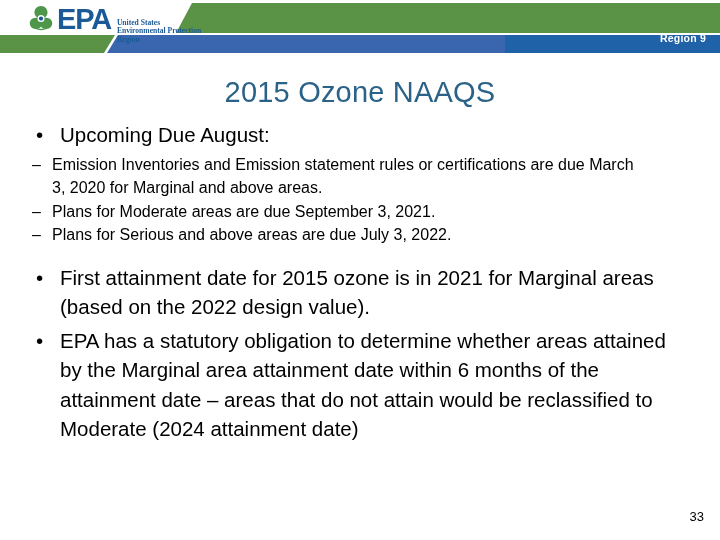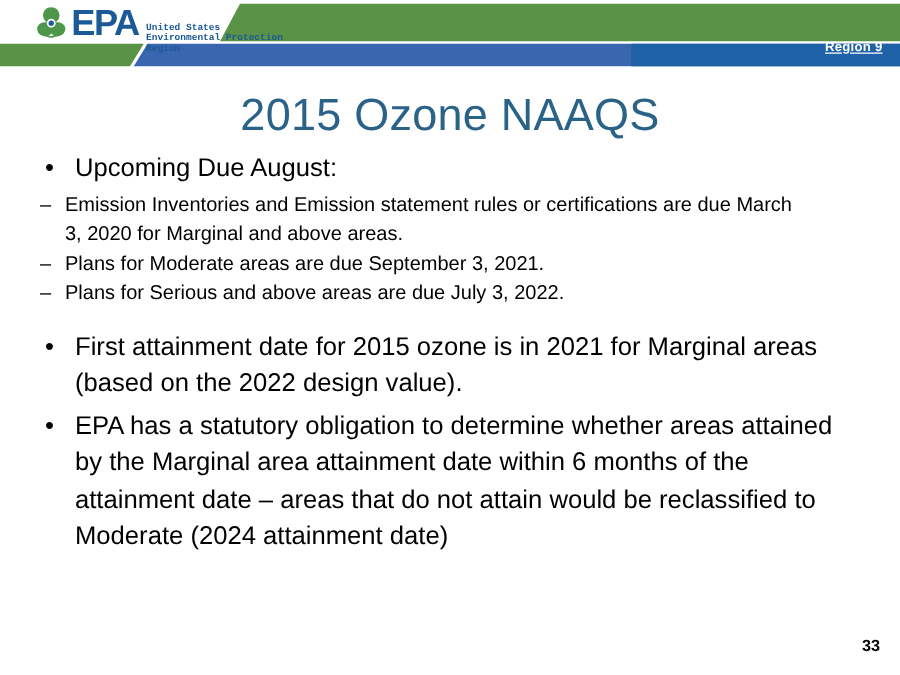--- a/index.html
+++ b/index.html
@@ -68,7 +68,7 @@
     margin-right: 6px;
   }
   .epa-tagline {
-    font-family: Liberation Mono, monospace;
+    font-family: Liberation Serif, serif;
     font-size: 7.6px;
     font-weight: bold;
     color: #1b5a96;

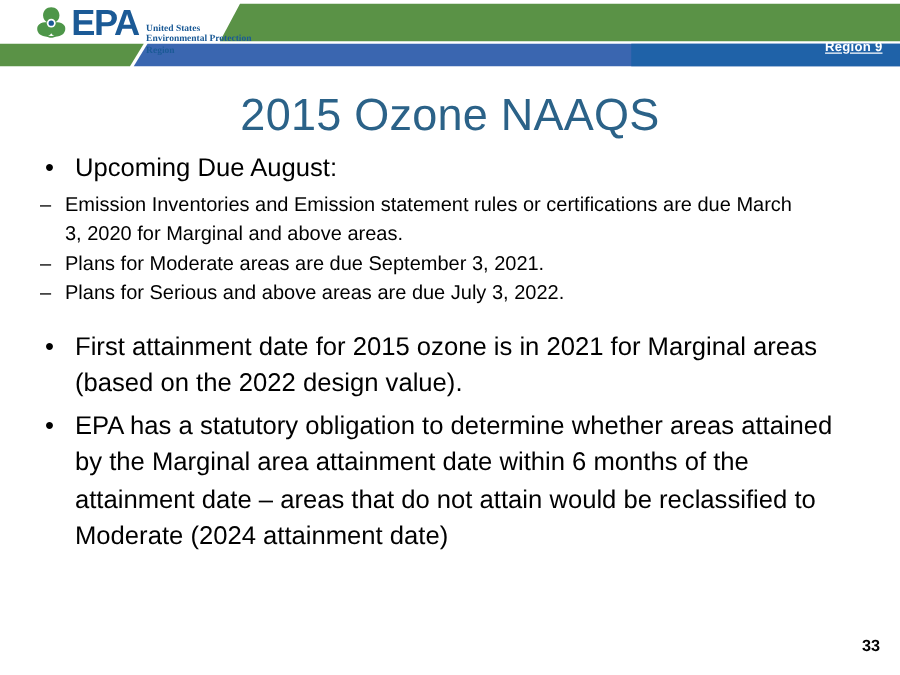--- a/index.html
+++ b/index.html
@@ -39,7 +39,6 @@
     letter-spacing: 0.2px;
     line-height: 1;
     white-space: nowrap;
-    text-decoration: underline;
   }
 
   

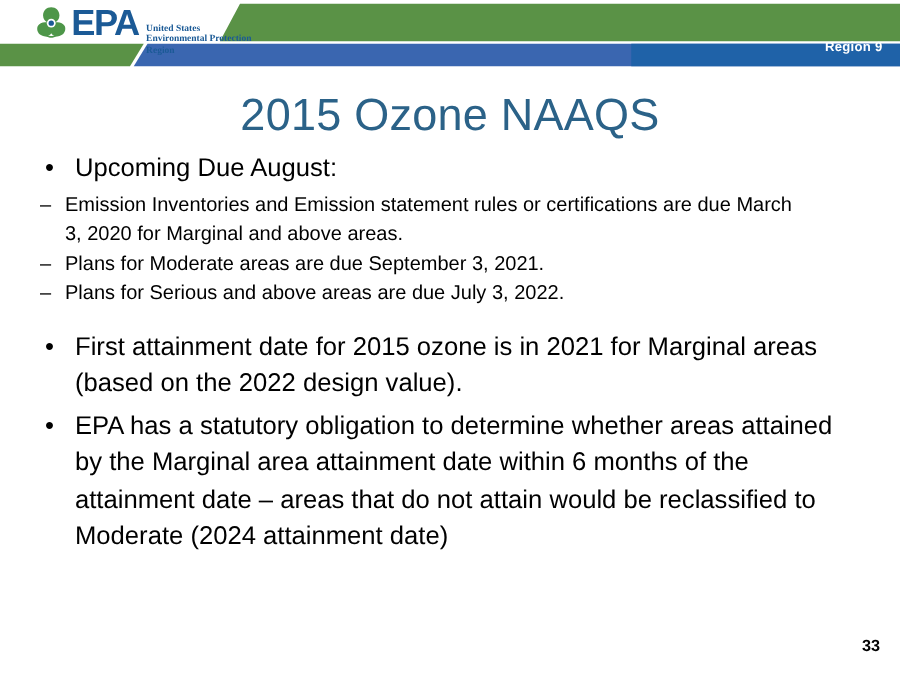--- a/index.html
+++ b/index.html
@@ -83,7 +83,7 @@
     top: 76px;
     width: 720px;
     text-align: center;
-    font-size: 36px;
+    font-size: 29px;
     color: #2b6288;
     line-height: 32px;
     letter-spacing: 0.2px;

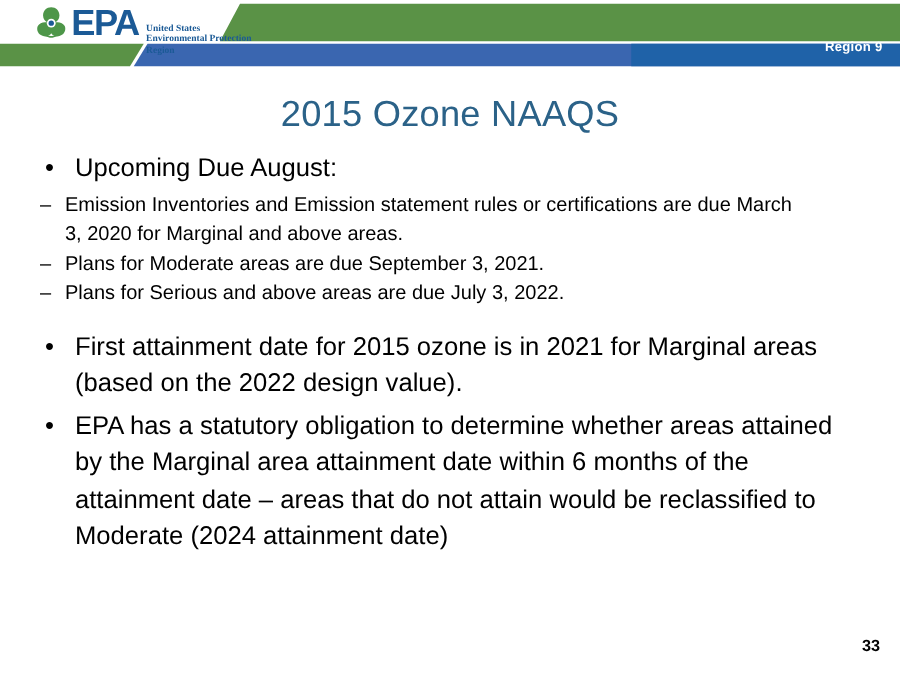--- a/index.html
+++ b/index.html
@@ -147,7 +147,6 @@
     font-size: 13px;
     color: #000000;
     line-height: 1;
-    font-weight: bold;
   }
 </style>
 </head>

